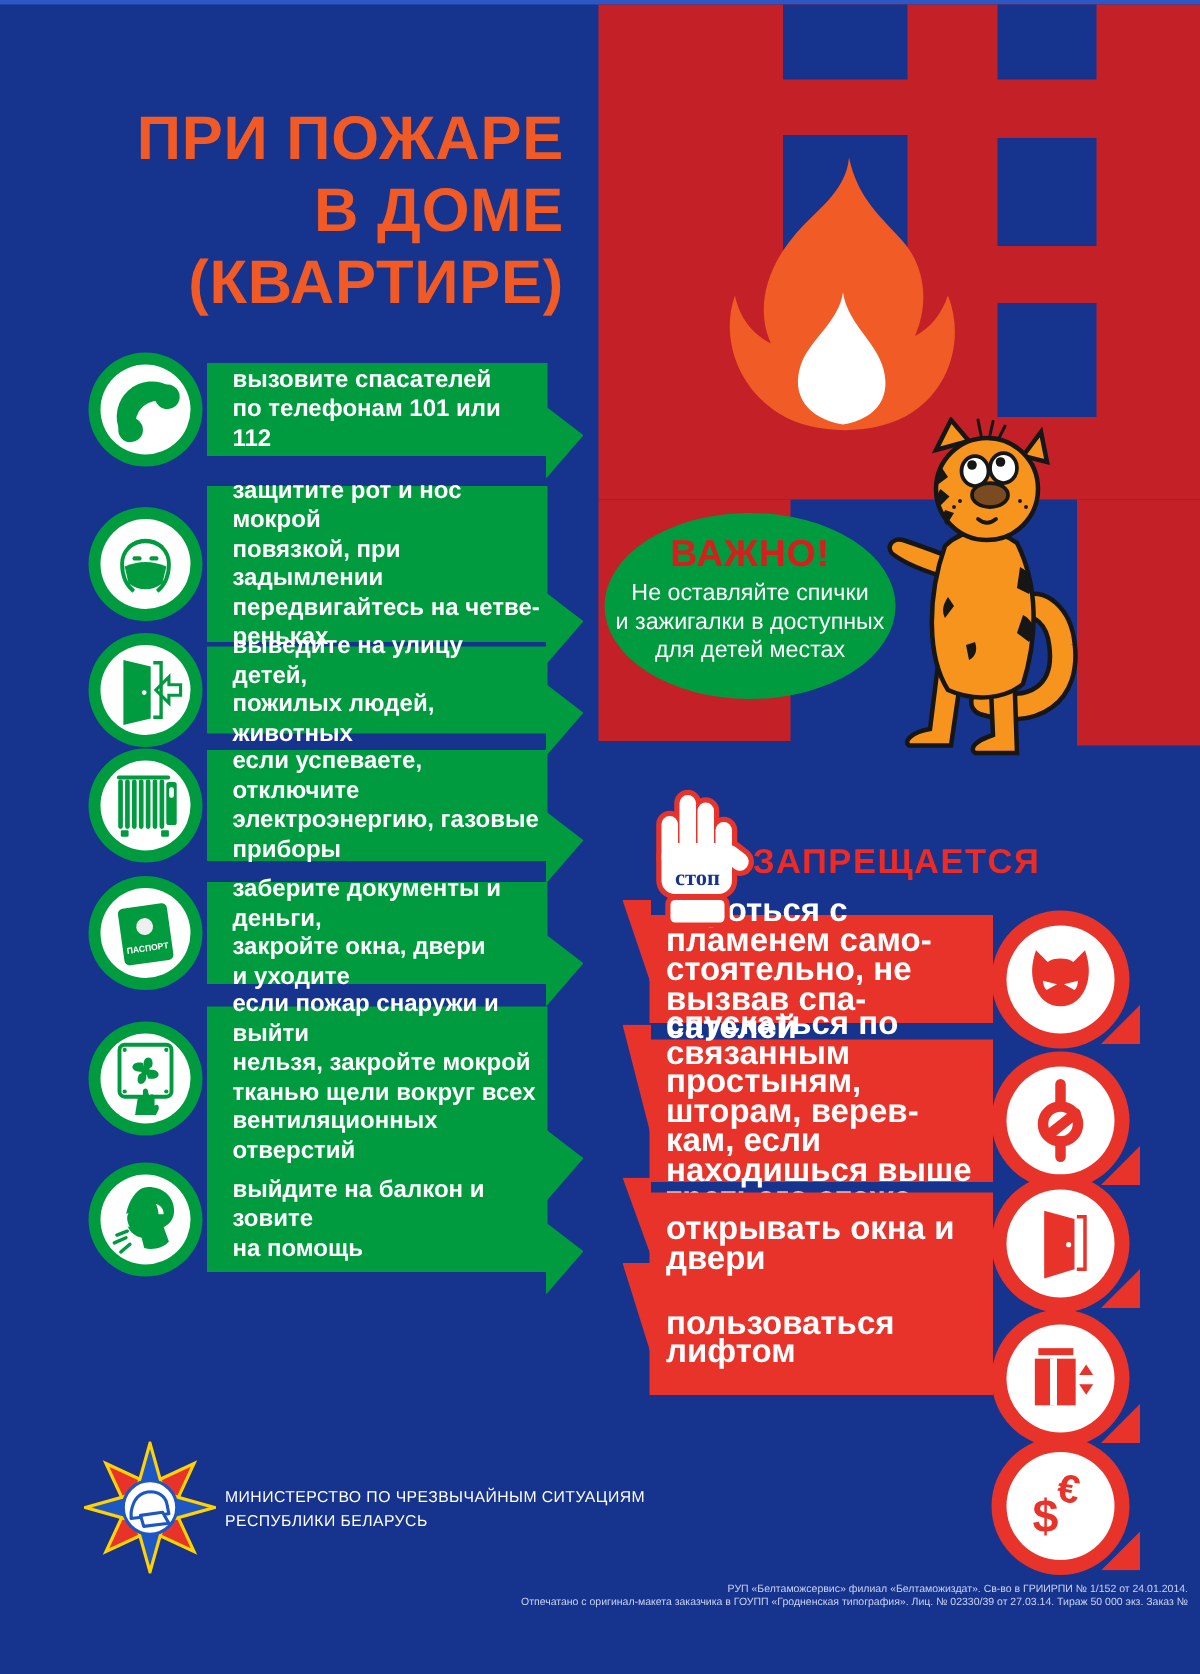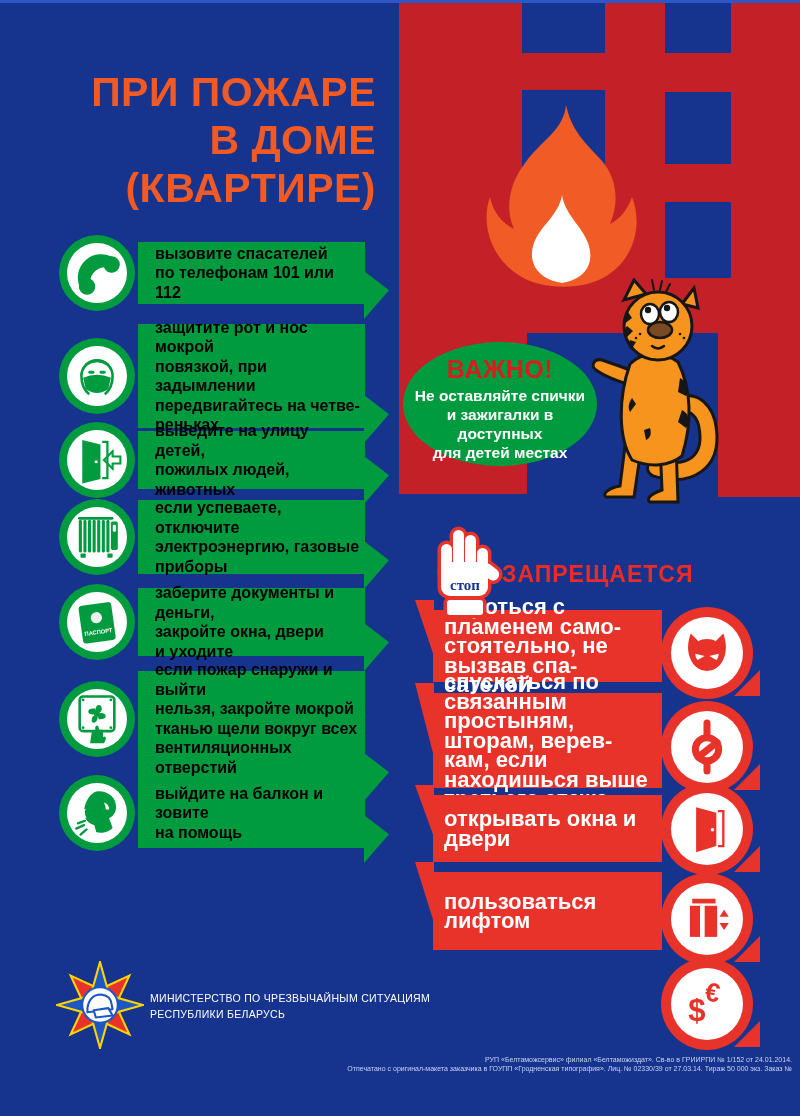--- a/index.html
+++ b/index.html
@@ -27,7 +27,7 @@
   .g-row{left:138px;width:227px;background:var(--green);display:flex;align-items:center;}
   .g-row::after{content:"";position:absolute;right:-24px;bottom:-15px;width:25px;height:48px;
                 background:var(--green);clip-path:polygon(0 0,100% 40%,0 100%);}
-  .g-text{padding-left:17px;padding-right:4px;color:#000000;font-size:16px;line-height:19.5px;
+  .g-text{padding-left:17px;padding-right:4px;color:#ffffff;font-size:16px;line-height:19.5px;
           font-weight:700;white-space:pre-line;}
   .g-circle{left:59px;width:76px;height:76px;border-radius:50%;background:var(--green);
             display:flex;align-items:center;justify-content:center;}

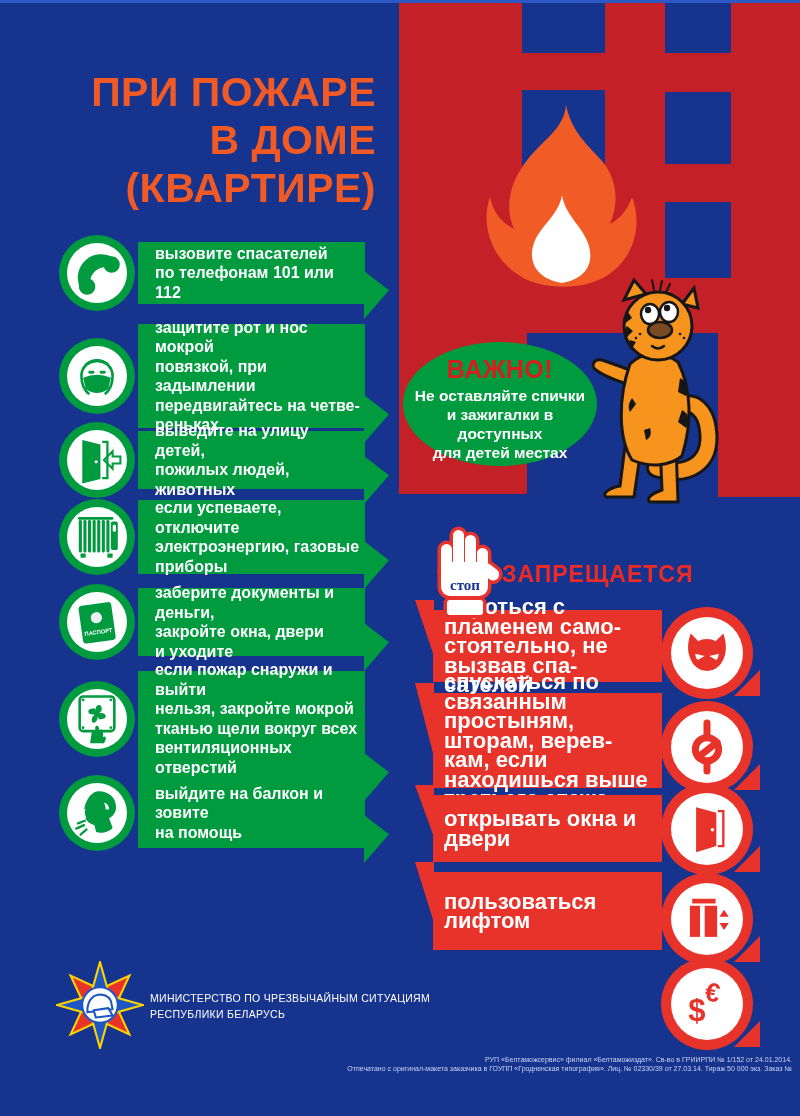--- a/index.html
+++ b/index.html
@@ -42,7 +42,7 @@
   .oval{left:403px;top:342px;width:194px;height:124px;border-radius:50%;background:var(--green);
         z-index:4;text-align:center;}
   .oval-head{margin-top:13px;color:#d81e1c;font-weight:700;font-size:25px;letter-spacing:.5px;}
-  .oval-body{margin-top:2px;color:#fff;font-size:15.5px;line-height:19px;font-weight:700;white-space:pre-line;}
+  .oval-body{margin-top:2px;color:#fff;font-size:15.5px;line-height:19px;font-weight:400;white-space:pre-line;}
 
   
   .stop-hand{left:430px;top:522px;z-index:6;}

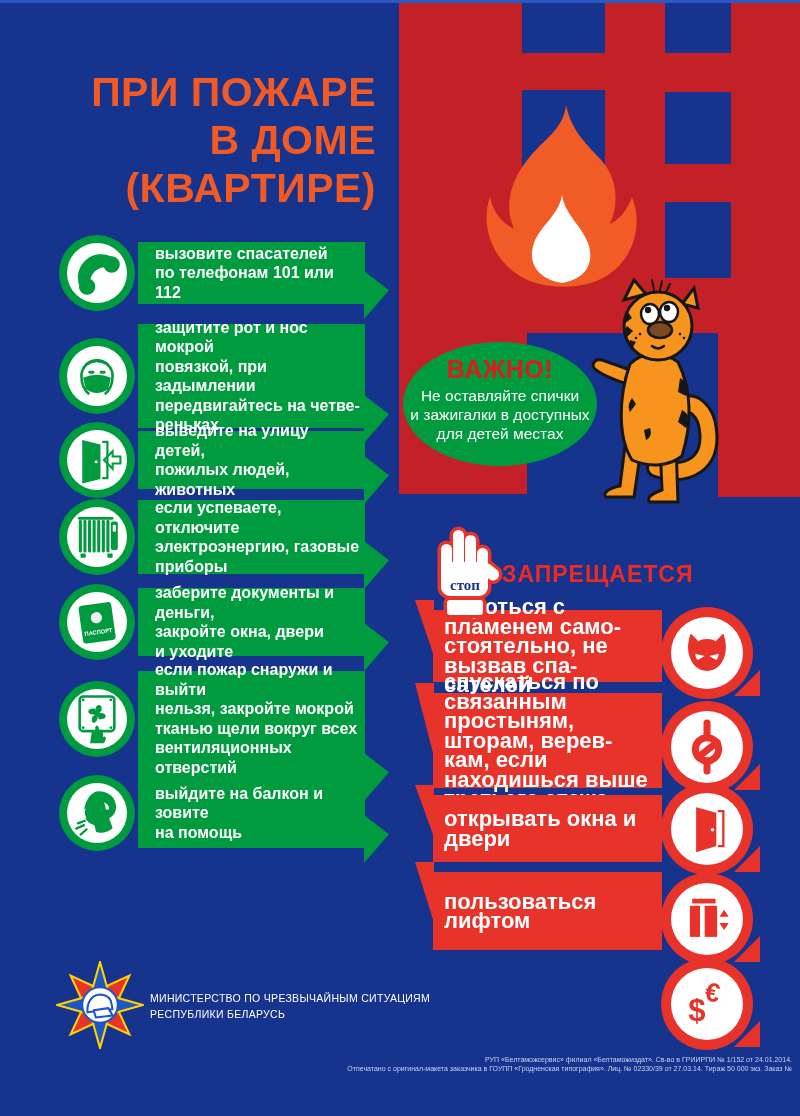--- a/index.html
+++ b/index.html
@@ -322,7 +322,7 @@
   <div class="abs r-row" style="top:795px;height:67px;">
     <div class="r-text">открывать окна и двери</div>
   </div>
-  <div class="abs r-row" style="top:872px;height:78px;">
+  <div class="abs r-row" style="top:852px;height:78px;">
     <div class="r-text">пользоваться лифтом</div>
   </div>
 

